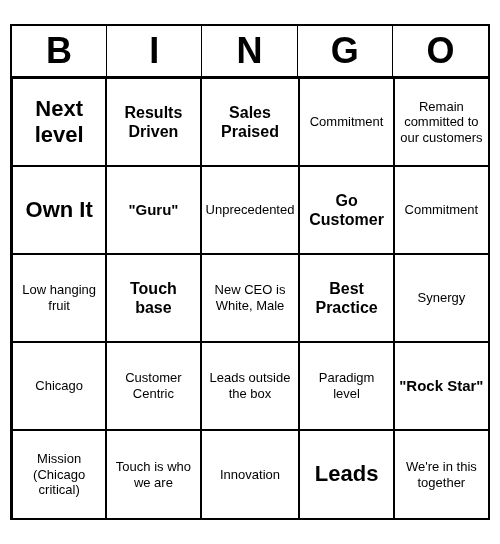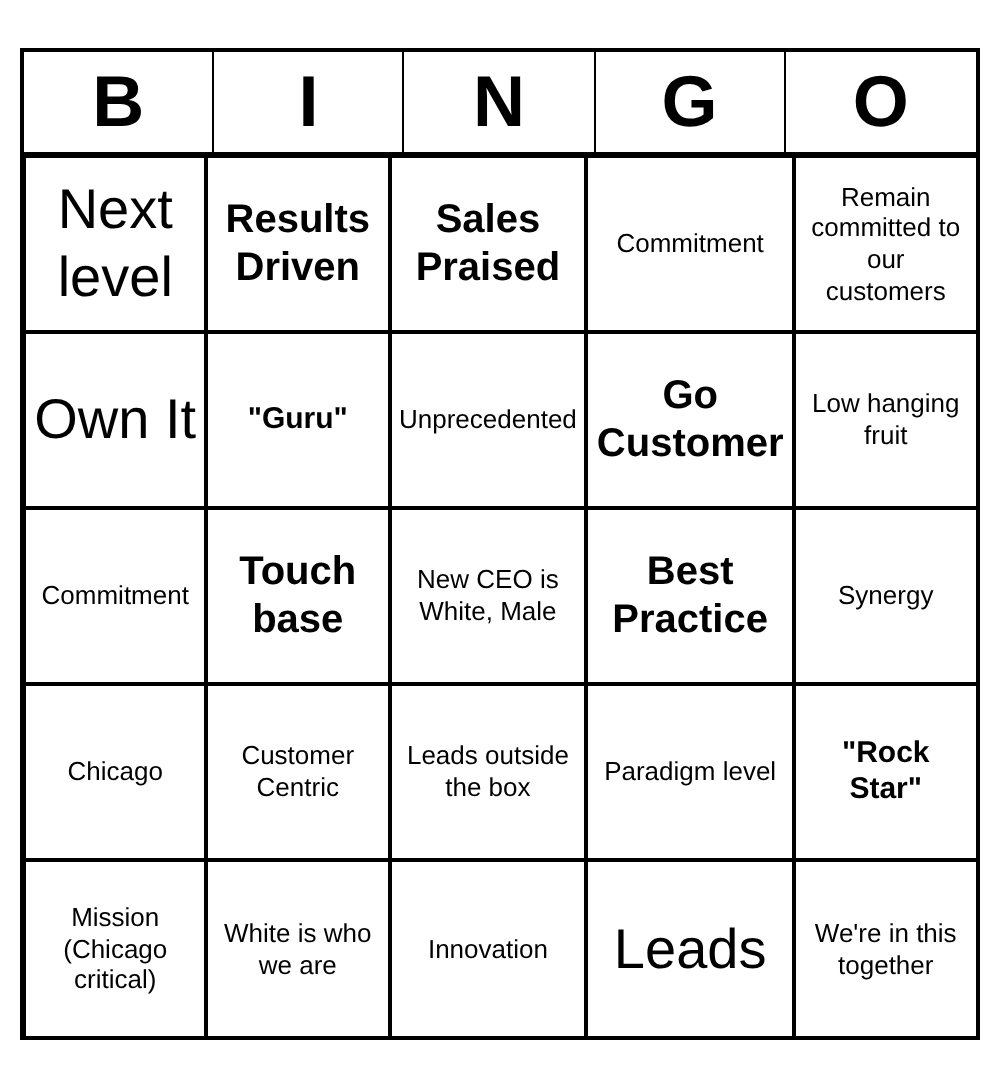--- a/index.html
+++ b/index.html
@@ -55,8 +55,8 @@
       border-bottom: none;
     }
     .large-text {
-      font-size: 28px;
-      font-weight: normal;
+      font-size: 22px;
+      font-weight: bold;
     }
     .medium-text {
       font-size: 20px;

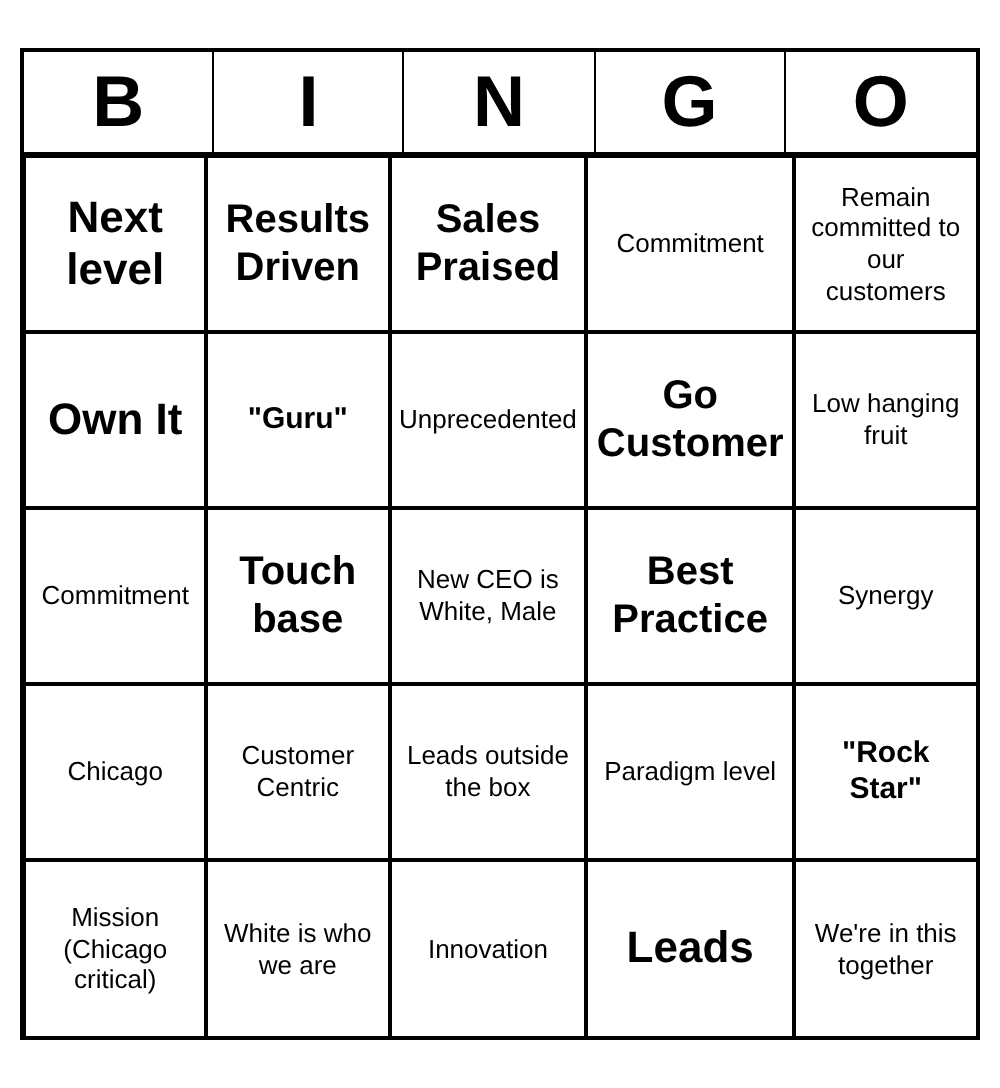--- a/index.html
+++ b/index.html
@@ -59,7 +59,7 @@
       font-weight: bold;
     }
     .medium-text {
-      font-size: 20px;
+      font-size: 16px;
       font-weight: bold;
     }
     .quoted {

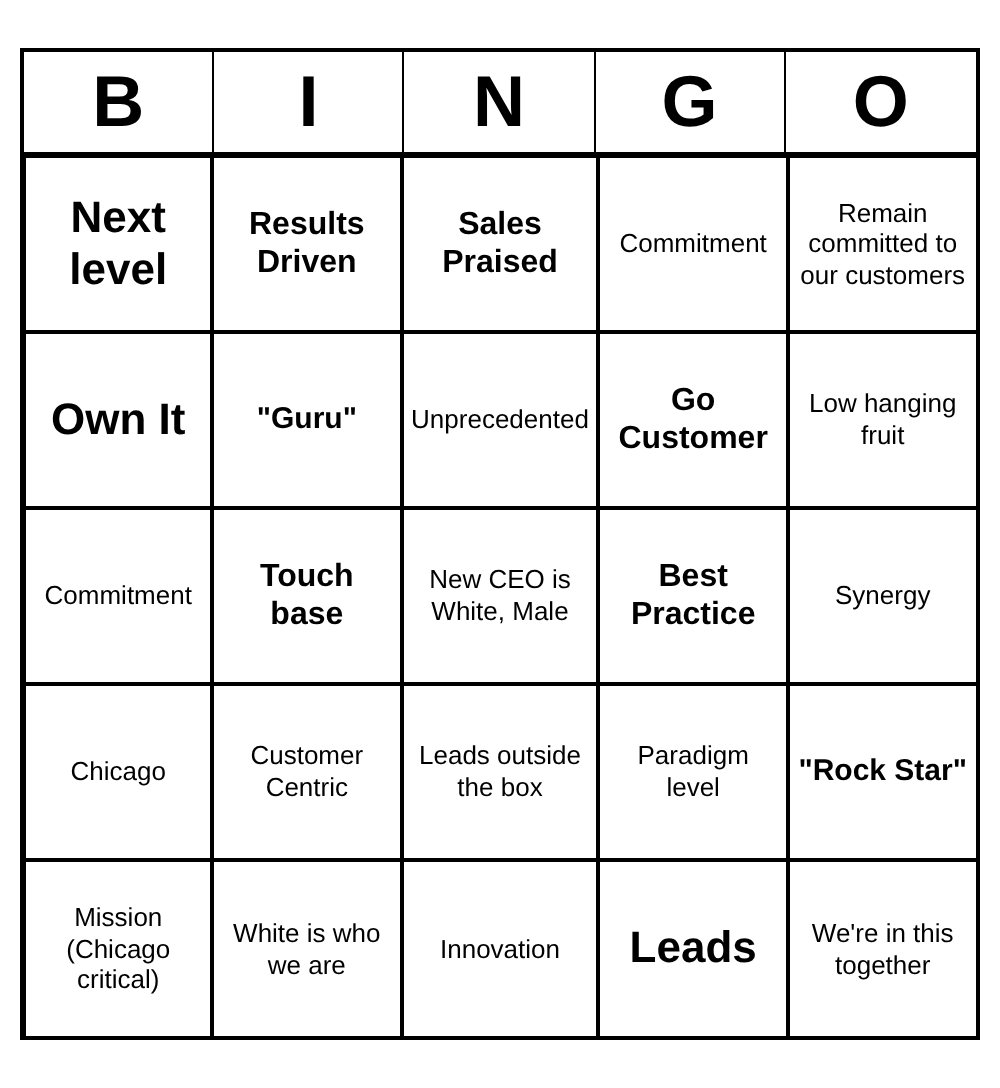--- a/index.html
+++ b/index.html
@@ -107,10 +107,10 @@
         <span class="medium-text">Go Customer</span>
       </div>
       <div class="bingo-cell">
-        <span>Low hanging fruit</span>
+        <span>Commitment</span>
       </div>
       <div class="bingo-cell">
-        <span>Commitment</span>
+        <span>Low hanging fruit</span>
       </div>
       <div class="bingo-cell">
         <span class="medium-text">Touch base</span>

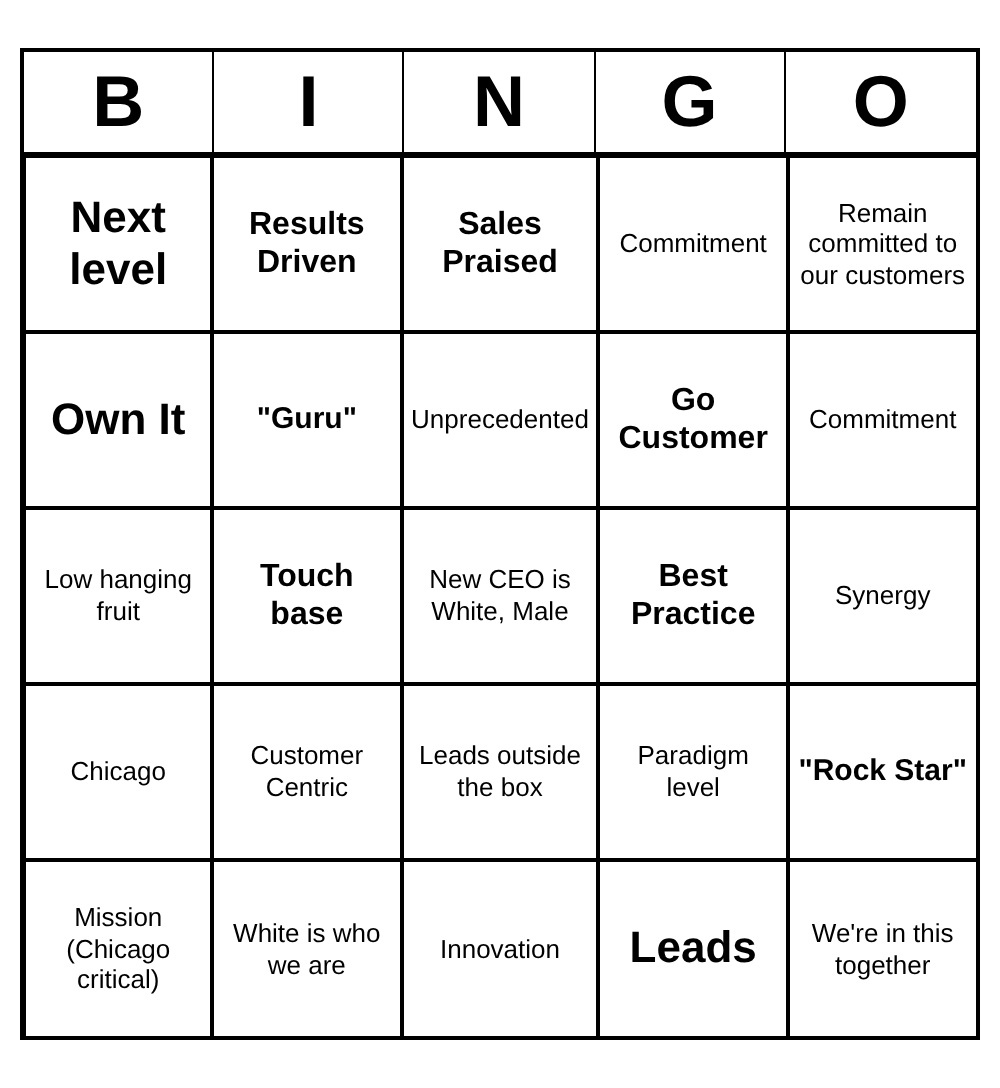--- a/index.html
+++ b/index.html
@@ -143,7 +143,7 @@
         <span>Mission (Chicago critical)</span>
       </div>
       <div class="bingo-cell">
-        <span>White is who we are</span>
+        <span>Touch is who we are</span>
       </div>
       <div class="bingo-cell">
         <span>Innovation</span>

